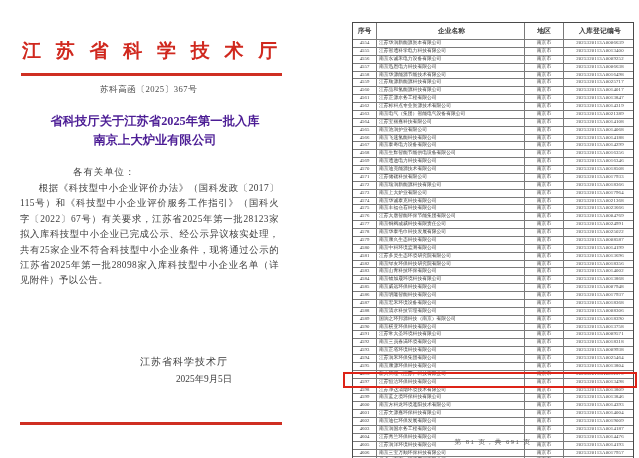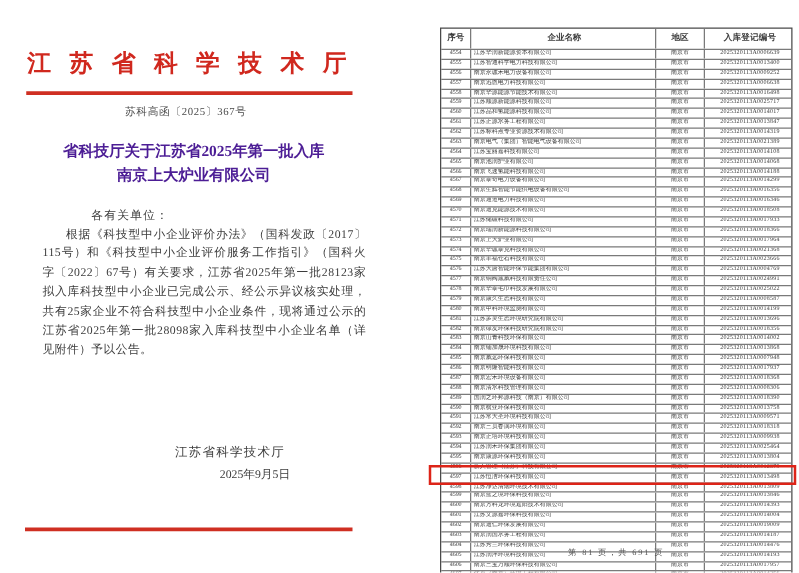--- a/index.html
+++ b/index.html
@@ -23,7 +23,7 @@
     font-weight:bold; font-size:12.3px; line-height:18.5px; color:#4c1d95; }
   .salutation { position:absolute; left:31px; top:166px; font-size:9.4px; color:#3c3c3c; letter-spacing:1px;margin-left:42px; }
   .body-para {
-    position:absolute; left:34px; top:181px; width:259px;
+    position:absolute; left:20px; top:181px; width:259px;
     font-size:9.4px; line-height:15.4px; color:#3c3c3c;
     text-align:justify; text-indent:2em; letter-spacing:0.4px;
   }

